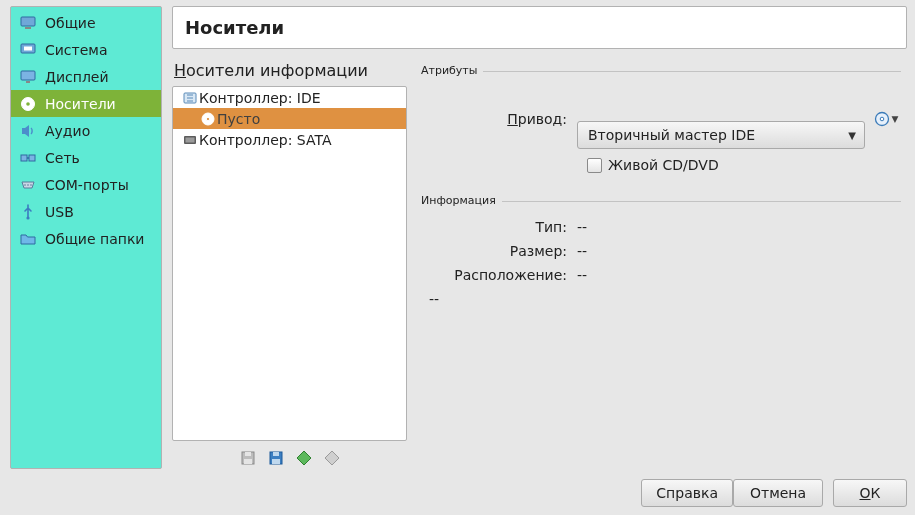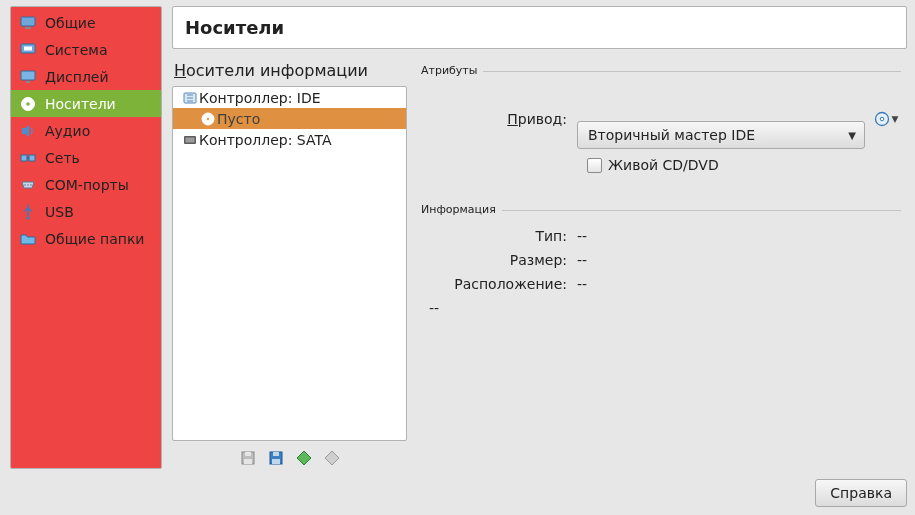--- a/index.html
+++ b/index.html
@@ -20,7 +20,7 @@
   
   .sidebar {
     width:152px;
-    background:#ef4444;
+    background:#5eead4;
     border:1px solid #B2B2B2;
     border-radius:2px;
     padding:2px 0;

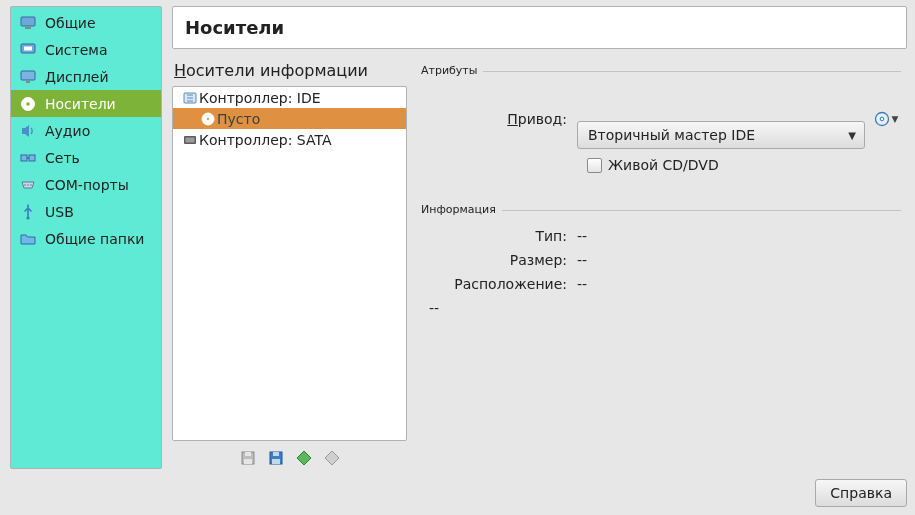--- a/index.html
+++ b/index.html
@@ -121,7 +121,7 @@
   }
   .aux-btn .arrow { font-size:9px; margin-left:2px; color:#444; }
 
-  .checkbox-row { display:flex; align-items:center; gap:6px; margin-left:158px; margin-top:-2px; margin-bottom:11px;}
+  .checkbox-row { display:flex; align-items:center; gap:6px; margin-left:158px; margin-top:-2px; margin-bottom:2px;}
   .checkbox-box {
     width:15px; height:15px;
     border:1px solid #8A8A8A; border-radius:2px;

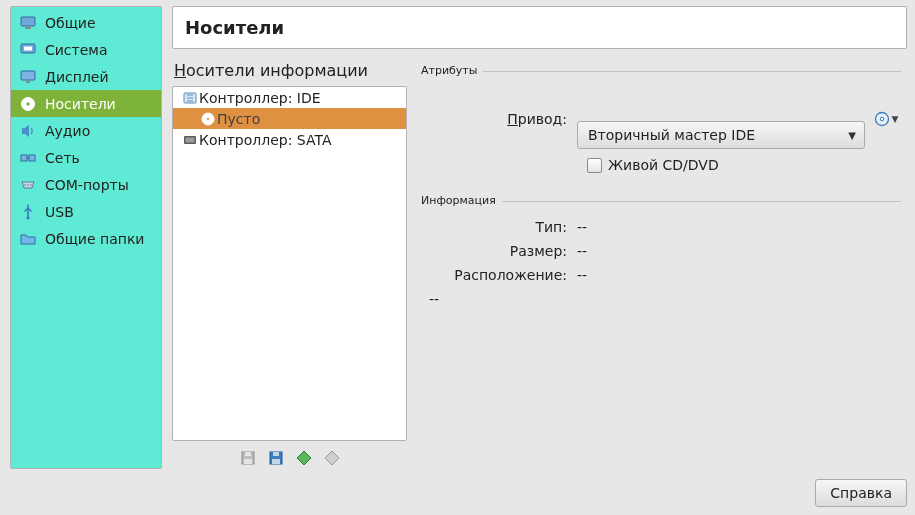--- a/index.html
+++ b/index.html
@@ -368,6 +368,14 @@
     <div class="btn help">
       <span>Справка</span>
     </div>
+    <div class="btn-group">
+      <div class="btn cancel">
+        <span>Отмена</span>
+      </div>
+      <div class="btn ok">
+        <span><span class="accel">О</span>К</span>
+      </div>
+    </div>
   </div>
 
 </div>

